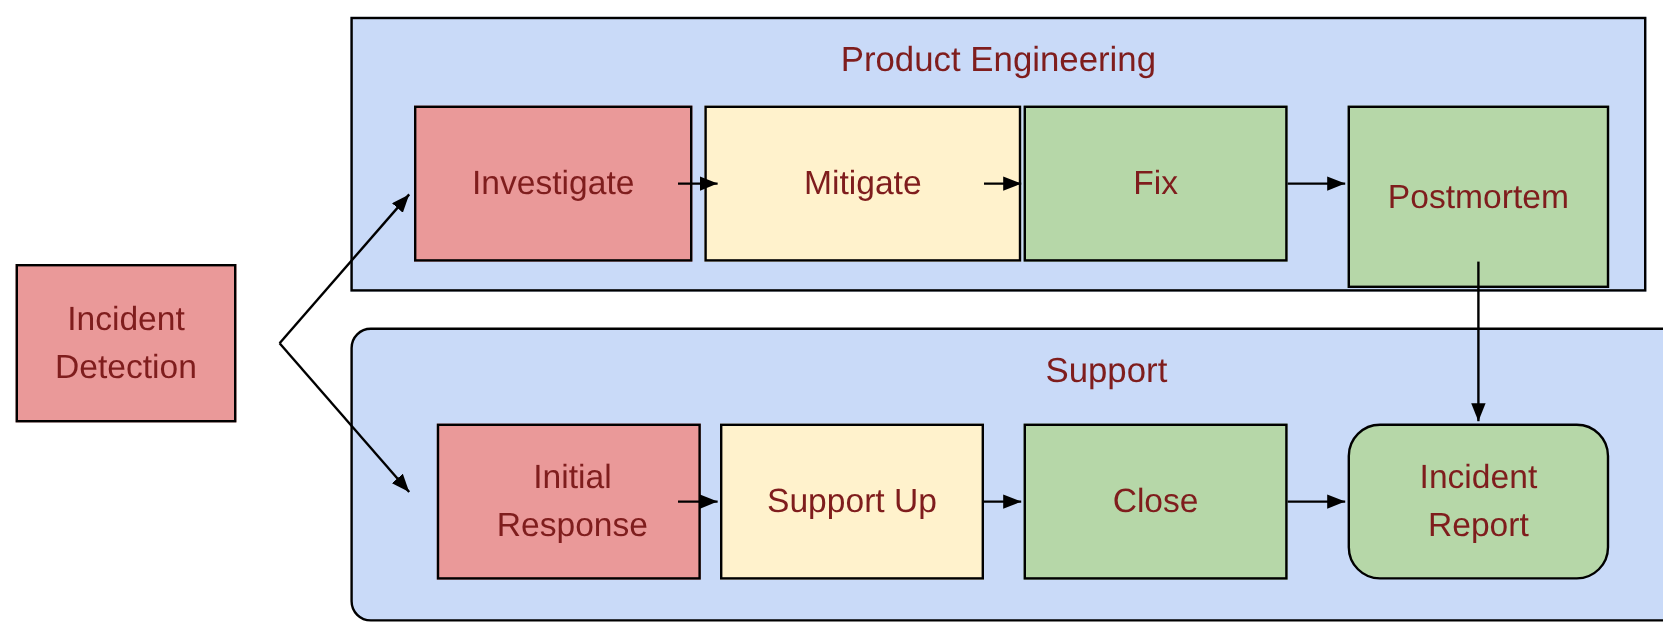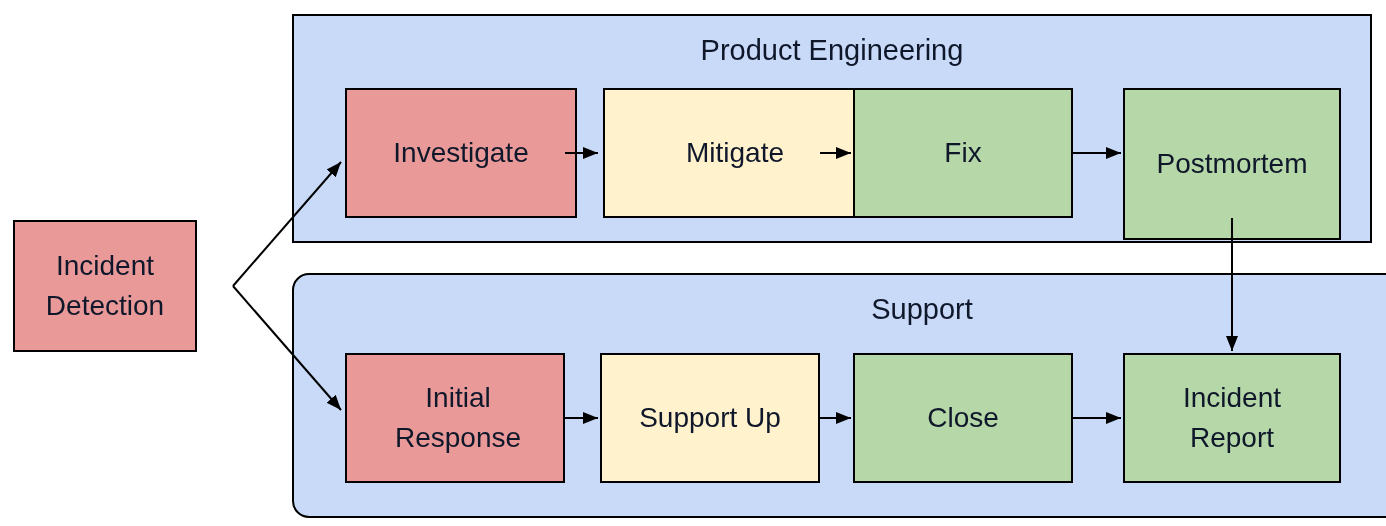--- a/index.html
+++ b/index.html
@@ -13,7 +13,7 @@
     height: 526px;
     background: #ffffff;
     font-family: "Liberation Sans", sans-serif;
-    color: #0f172a;
+    color: #7f1d1d;
     overflow: hidden;
   }
   .lane {

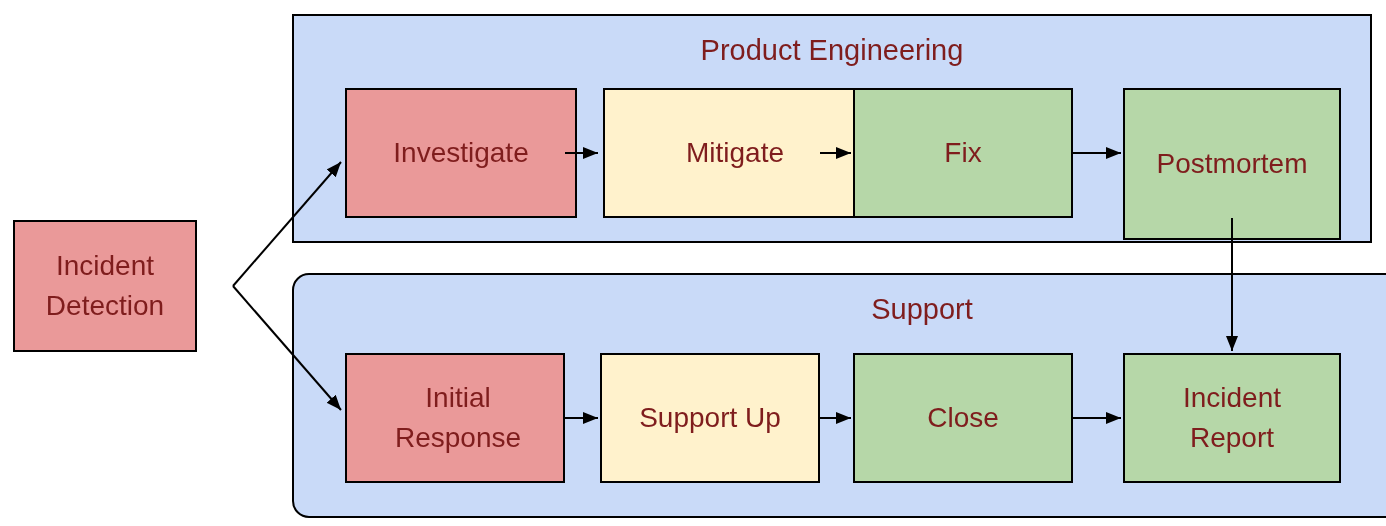--- a/index.html
+++ b/index.html
@@ -65,7 +65,7 @@
 
   <div class="node" style="left: 345px; top: 88px; width: 232px; height: 130px; background-color: rgb(234, 153, 153);">Investigate</div>
 
-  <div class="node" style="left: 603px; top: 88px; width: 264px; height: 130px; background-color: rgb(255, 242, 204);">Mitigate</div>
+  <div class="node" style="left: 587px; top: 88px; width: 264px; height: 130px; background-color: rgb(255, 242, 204);">Mitigate</div>
 
   <div class="node" style="left: 853px; top: 88px; width: 220px; height: 130px; background-color: rgb(182, 215, 168);">Fix</div>
 

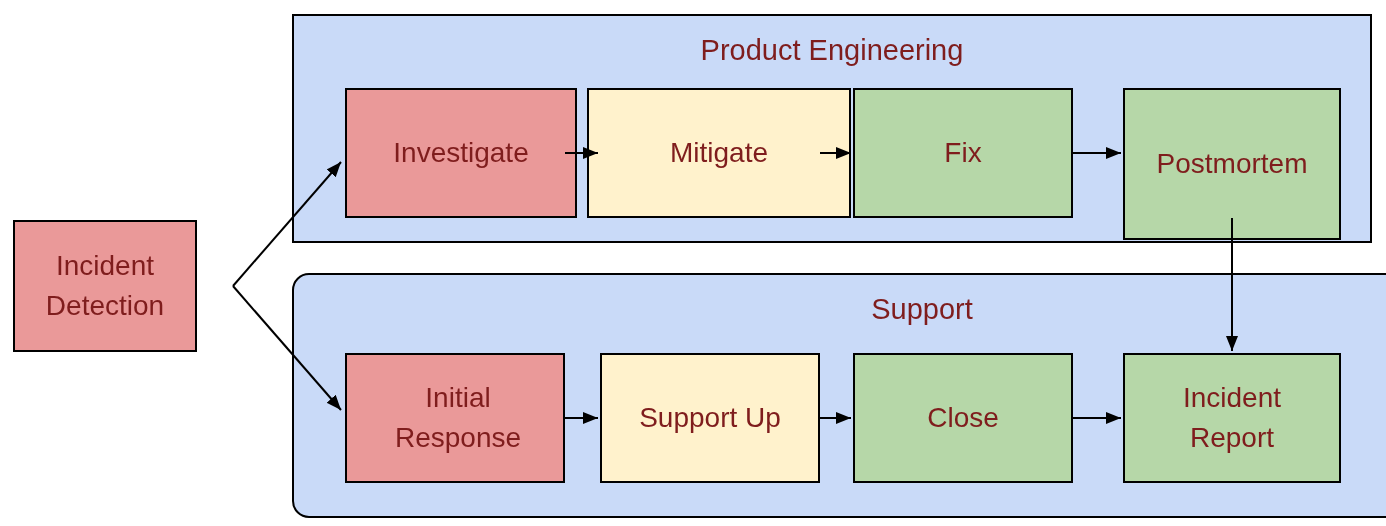--- a/index.html
+++ b/index.html
@@ -71,7 +71,7 @@
 
   <div class="node" style="left: 1123px; top: 88px; width: 218px; height: 152px; background-color: rgb(182, 215, 168);">Postmortem</div>
 
-  <div class="node" style="left: 345px; top: 353px; width: 220px; height: 130px; background-color: rgb(234, 153, 153); padding-left: 20px;">Initial Response</div>
+  <div class="node" style="left: 364px; top: 353px; width: 220px; height: 130px; background-color: rgb(234, 153, 153); padding-left: 20px;">Initial Response</div>
 
   <div class="node" style="left: 600px; top: 353px; width: 220px; height: 130px; background-color: rgb(255, 242, 204);">Support Up</div>
 

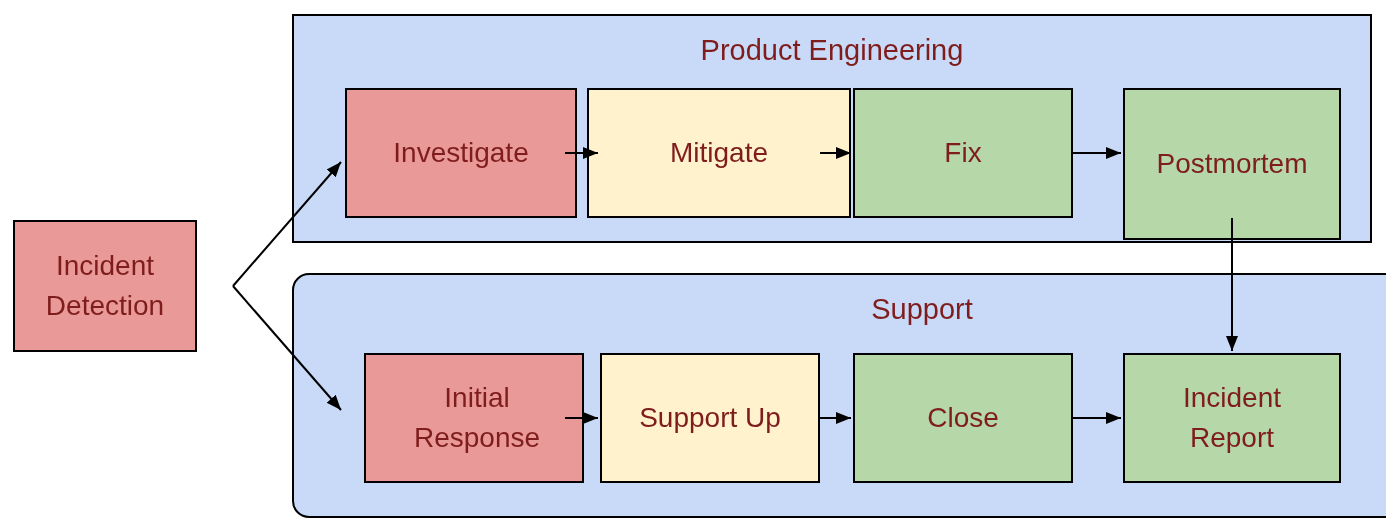--- a/index.html
+++ b/index.html
@@ -77,7 +77,7 @@
 
   <div class="node" style="left: 853px; top: 353px; width: 220px; height: 130px; background-color: rgb(182, 215, 168);">Close</div>
 
-  <div class="node" style="left: 1123px; top: 353px; width: 218px; height: 130px; background-color: rgb(182, 215, 168);">Incident Report</div>
+  <div class="node" style="left: 1123px; top: 353px; width: 218px; height: 130px; background-color: rgb(182, 215, 168); border-radius: 27px;">Incident Report</div>
 
   <svg class="arrows" width="1386" height="526" viewBox="0 0 1386 526">
     <defs>

